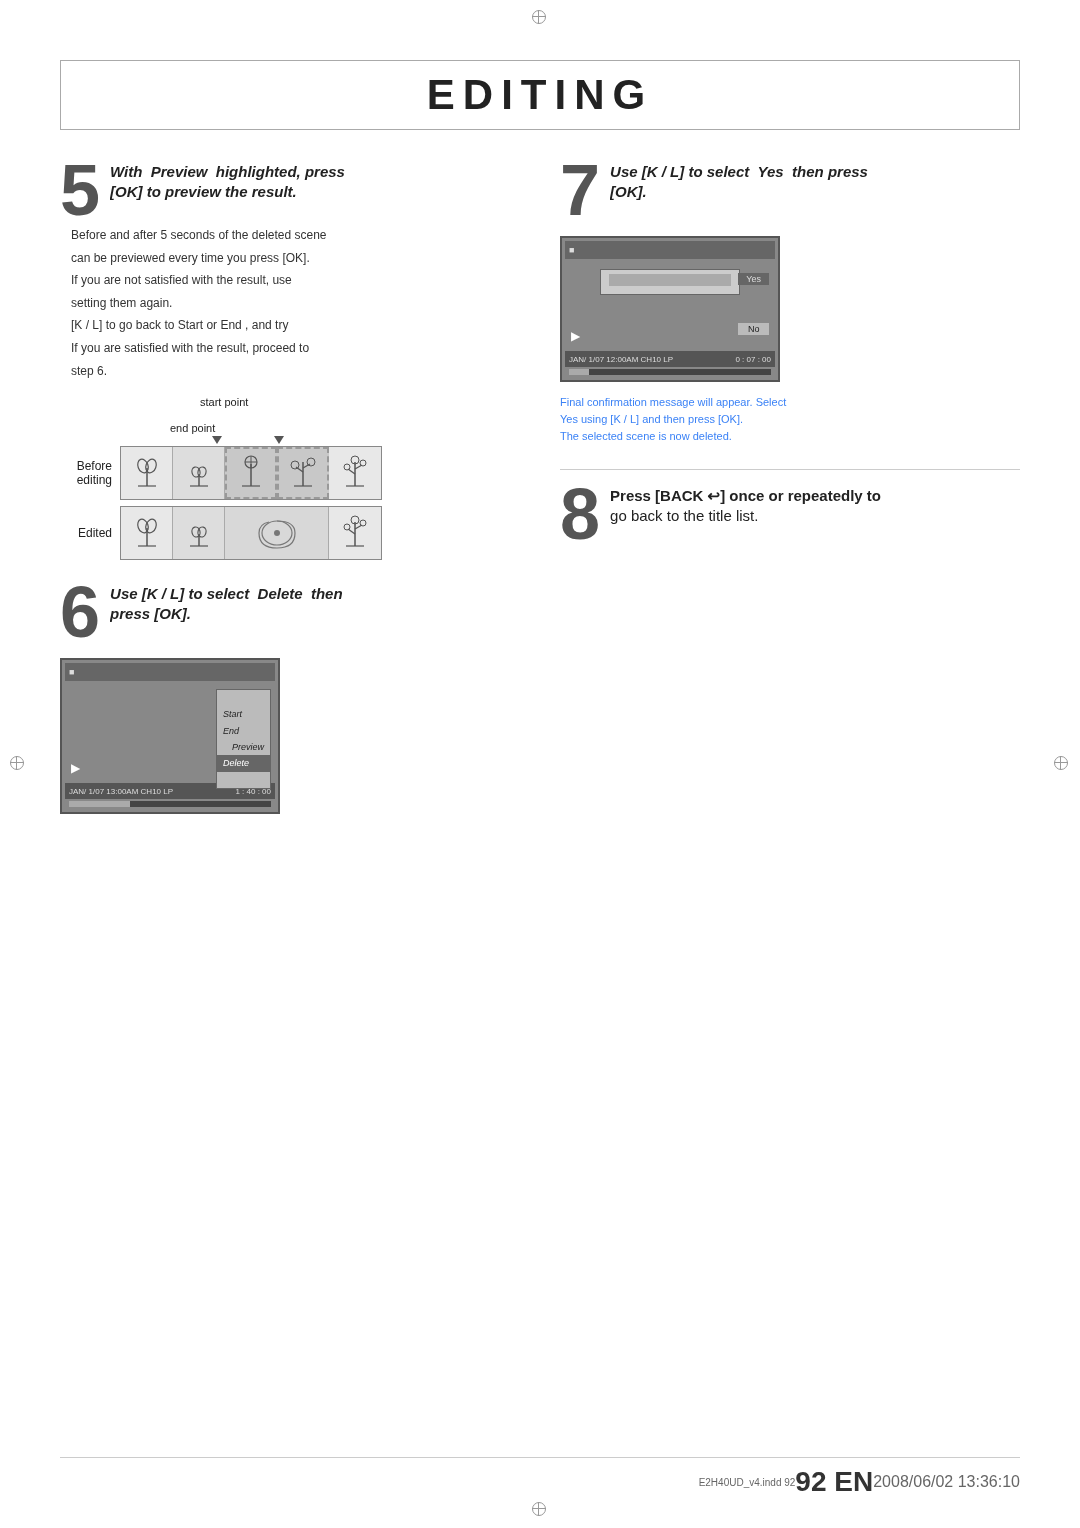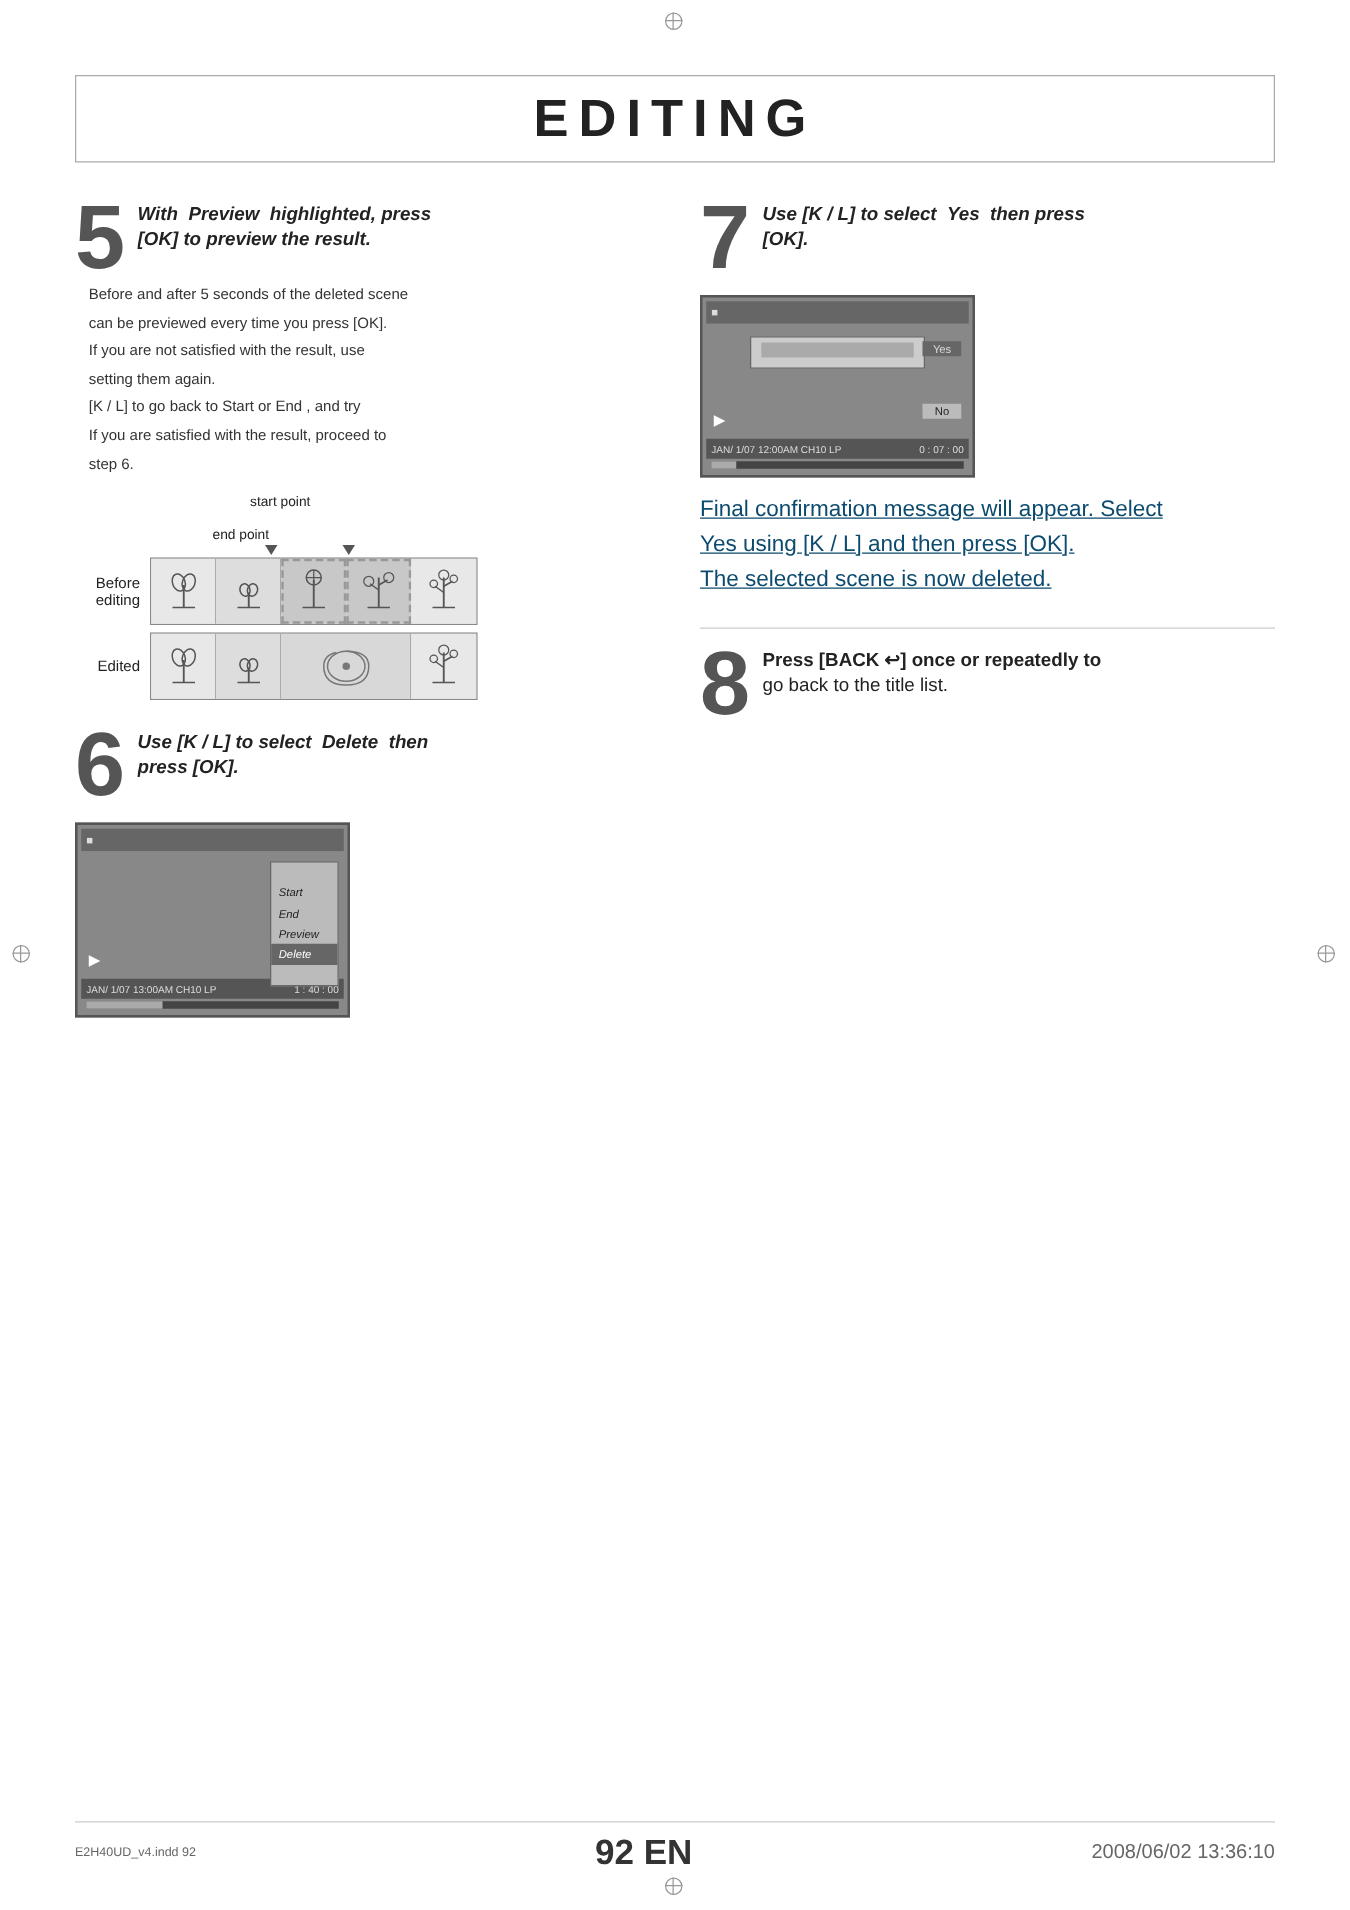--- a/index.html
+++ b/index.html
@@ -276,10 +276,9 @@
 
     
     .confirm-text {
-      font-size: 18px;
+      font-size: 11px;
       line-height: 1.55;
-      color: #0c4a6e;
-      text-decoration: underline;
+      color: #3b82f6;
     }
 
     .dotted-border {

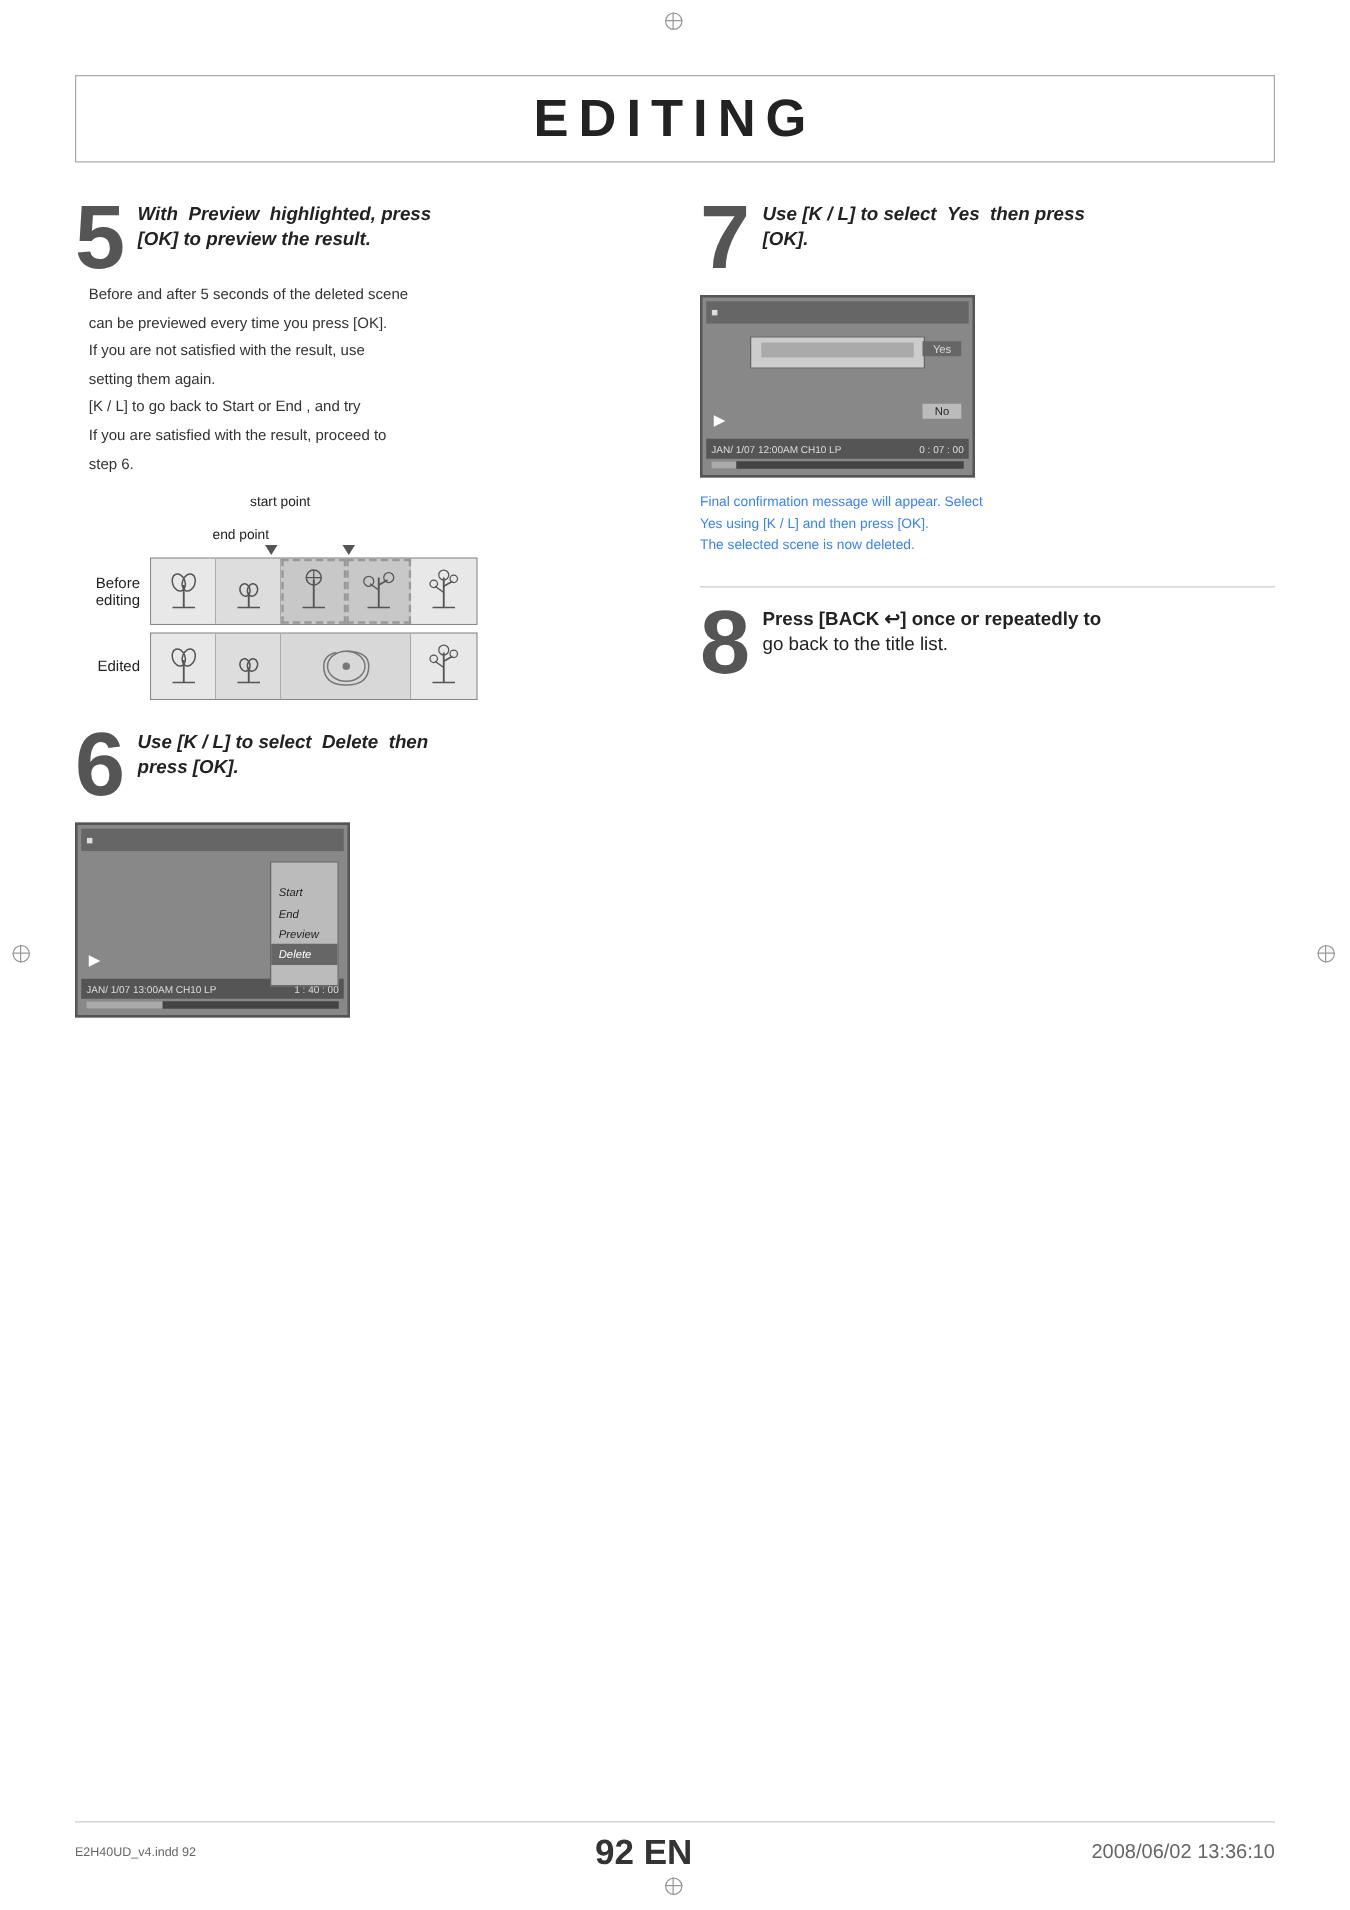--- a/index.html
+++ b/index.html
@@ -500,7 +500,7 @@
               <div style="position:absolute; right:4px; top:8px; background:#bbb; border:1px solid #666; min-width:55px; padding:16px 0;font-style:italic;">
                 <div style="font-size:9px; color:#222; padding:1px 6px; line-height:1.6;">Start</div>
                 <div style="font-size:9px; color:#222; padding:1px 6px; line-height:1.6;">End</div>
-                <div style="font-size:9px; color:#222; padding:1px 6px; line-height:1.6;">Preview</div>
+                <div style="font-size:9px; color:#222; padding:1px 6px; line-height:1.6;text-align:right;">Preview</div>
                 <div style="font-size:9px; color:#fff; background:#666; padding:1px 6px; line-height:1.6;">Delete</div>
               </div>
             </div>

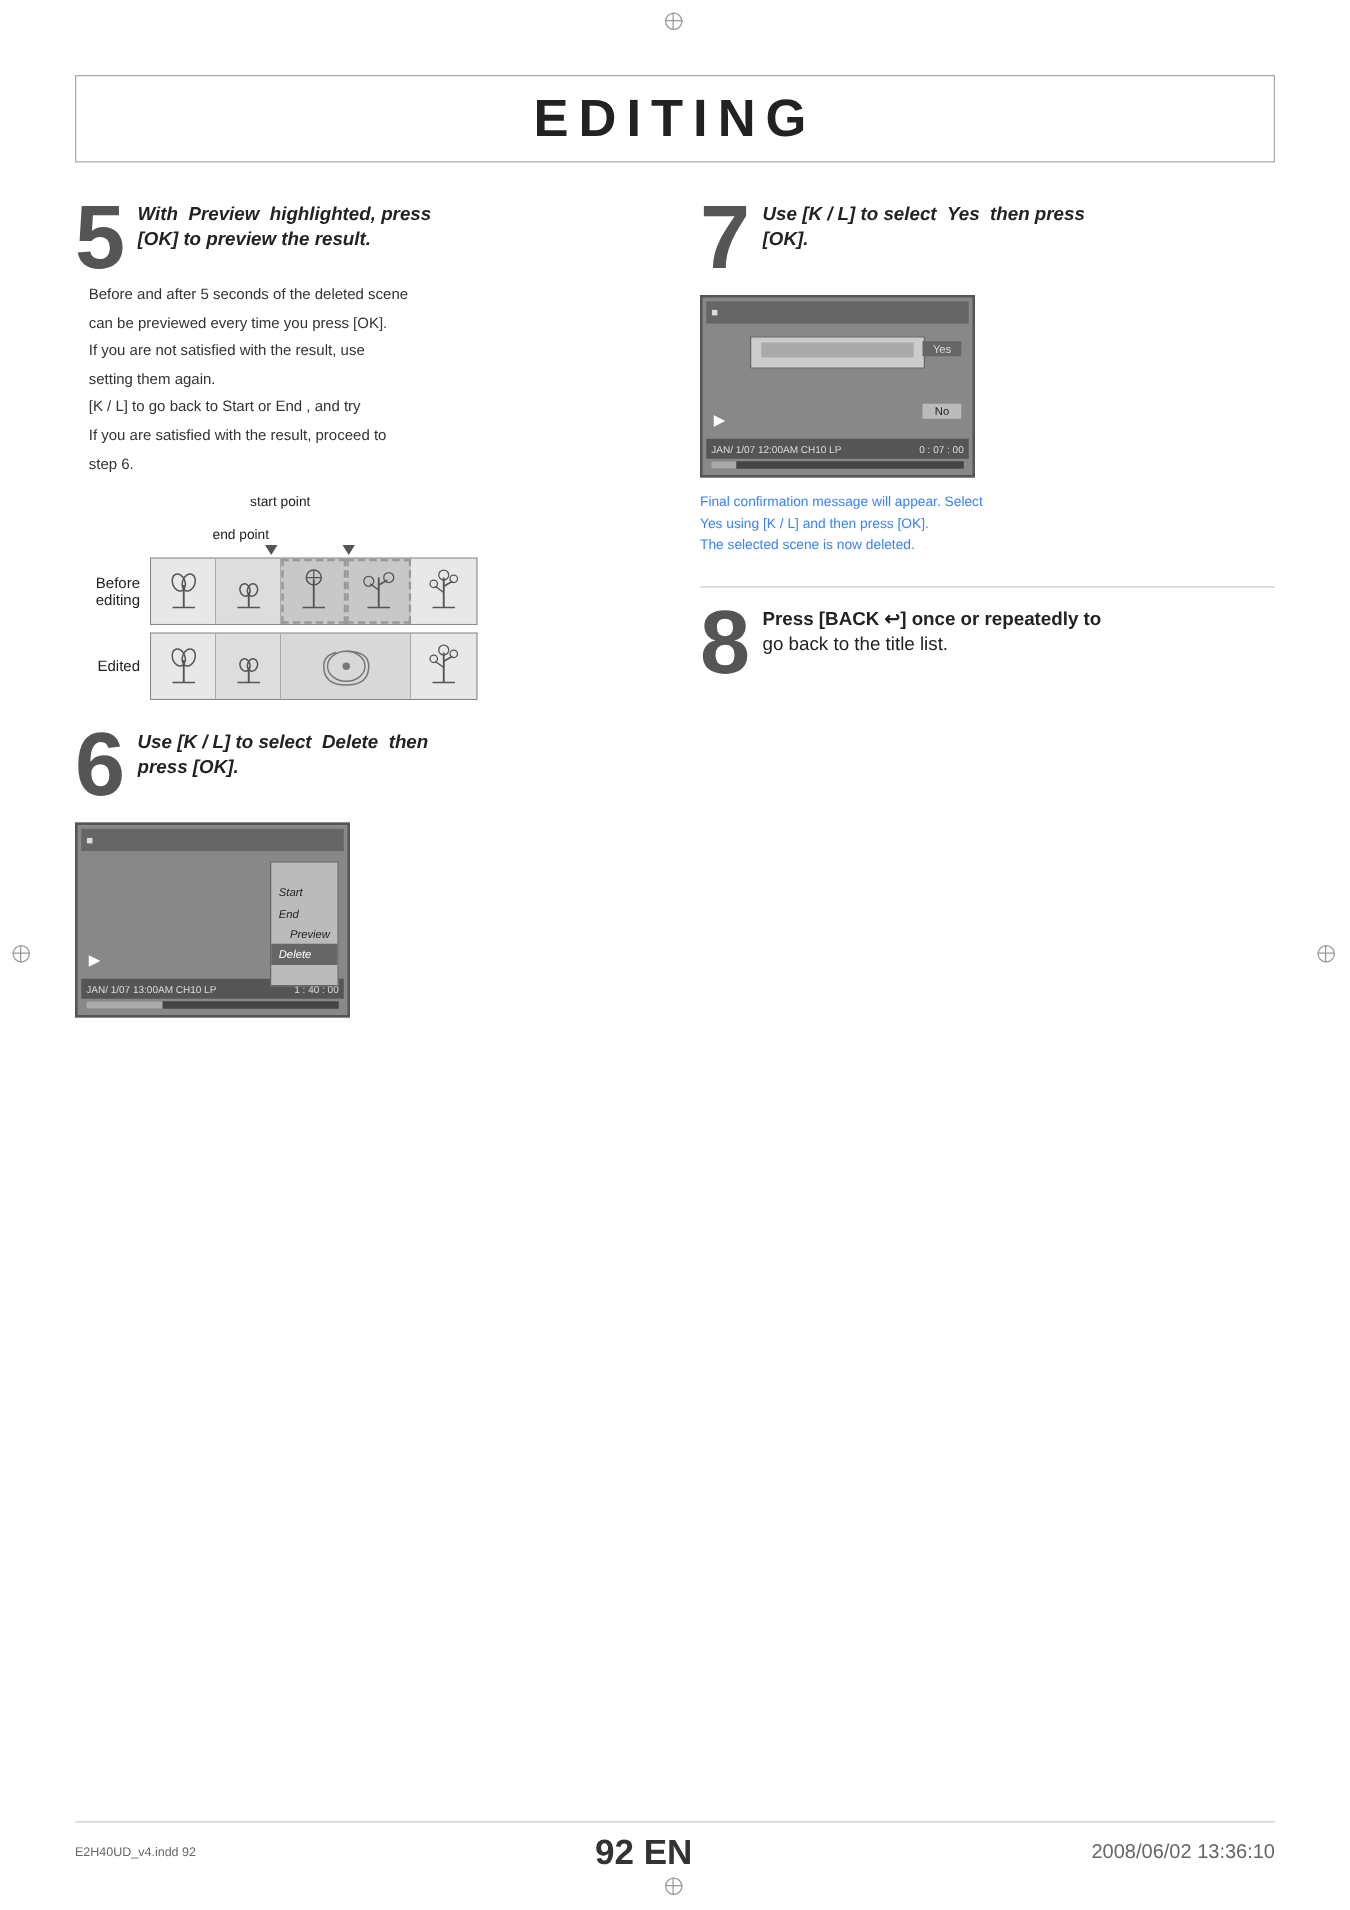--- a/index.html
+++ b/index.html
@@ -228,7 +228,7 @@
       left: 60px;
       right: 60px;
       display: flex;
-      justify-content: space-between;
+      justify-content: flex-end;
       align-items: center;
       border-top: 1px solid #ccc;
       padding-top: 8px;

